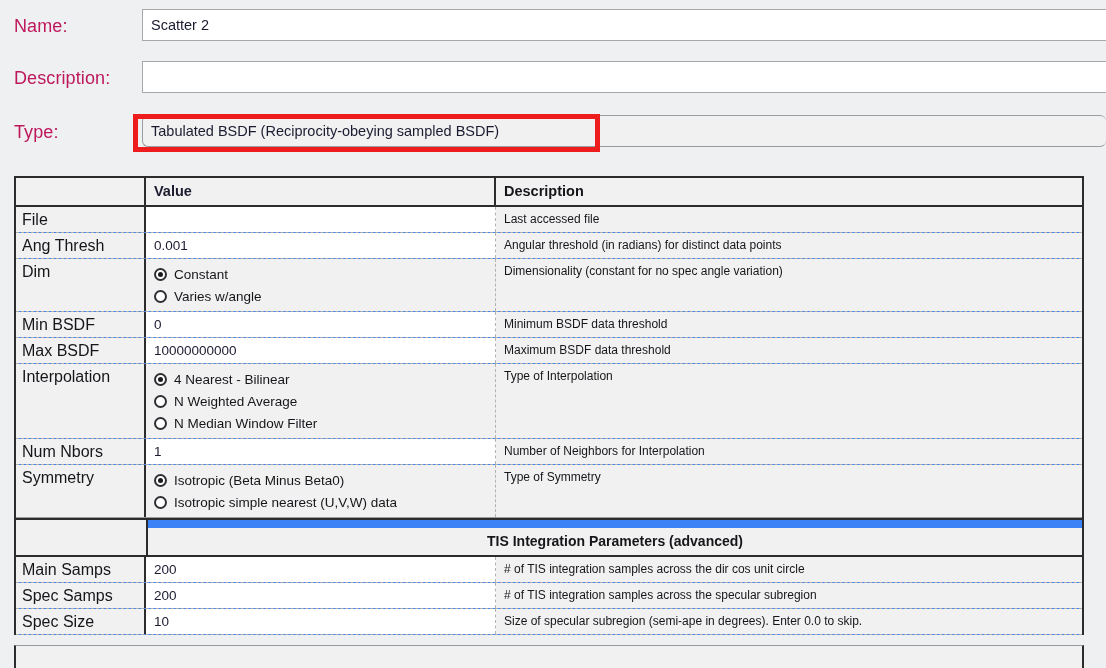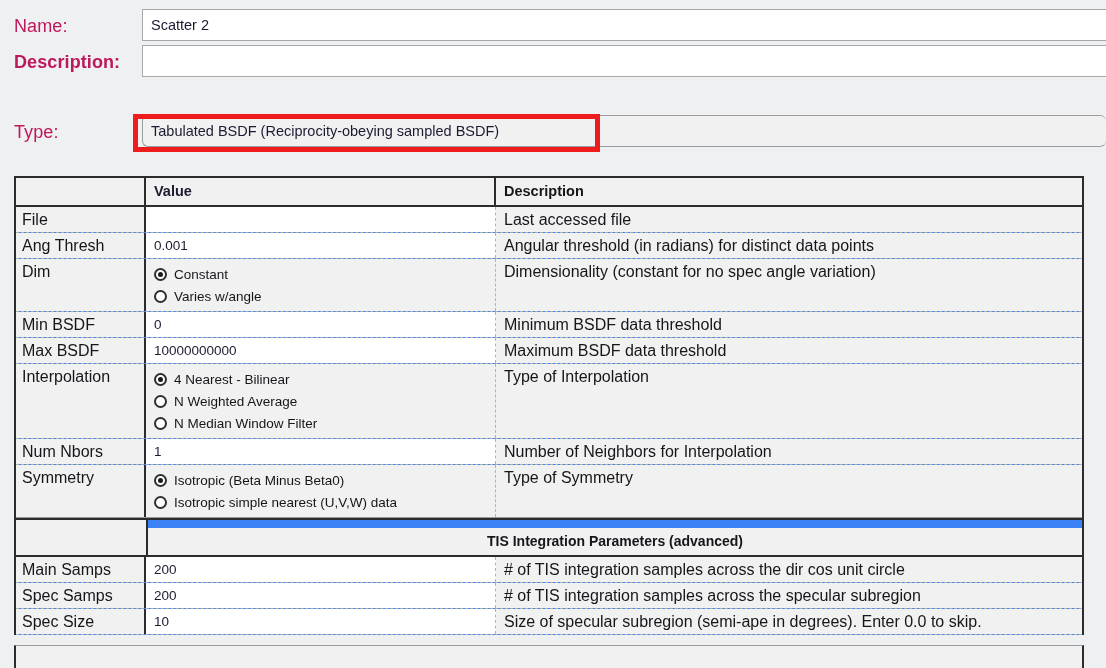--- a/index.html
+++ b/index.html
@@ -204,7 +204,7 @@
     <div class="form-field">Scatter 2</div>
   </div>
 
-  <div class="form-row" style="top:36px;font-weight:bold;">
+  <div class="form-row" style="top:52px;">
     <span class="lbl">Description:</span>
     <div class="form-field"></div>
   </div>

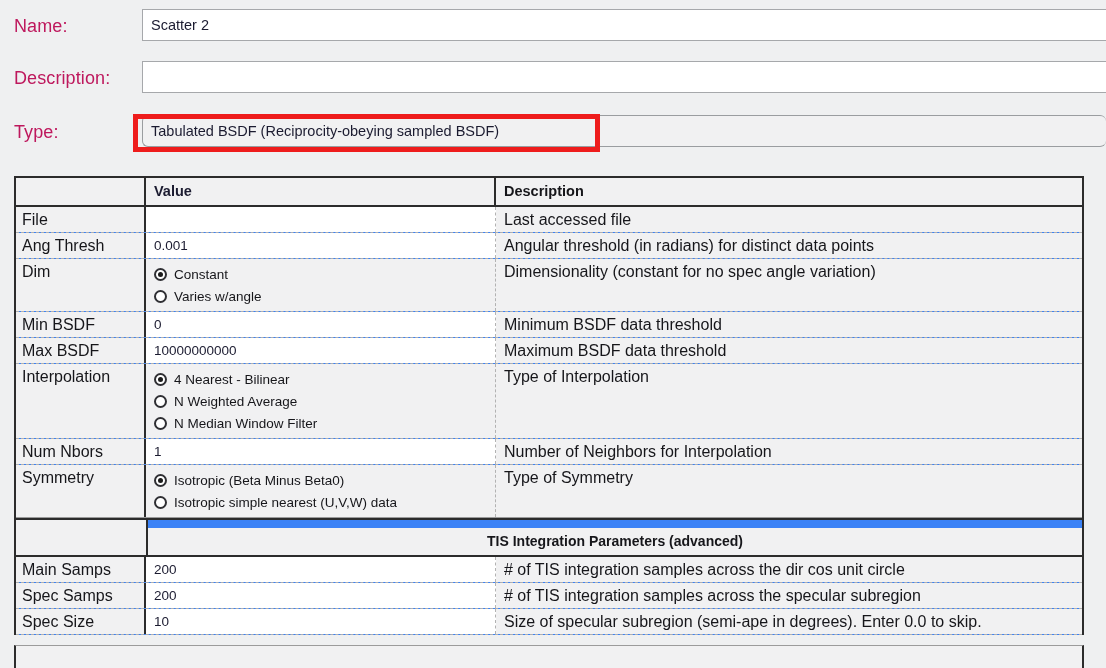--- a/index.html
+++ b/index.html
@@ -113,7 +113,7 @@
     flex: 1;
     box-sizing: border-box;
     padding: 4px 0 4px 8px;
-    font-size: 16px;
+    font-size: 12px;
     color: #16161a;
     background: #f1f1f2;
     line-height: 17px;

